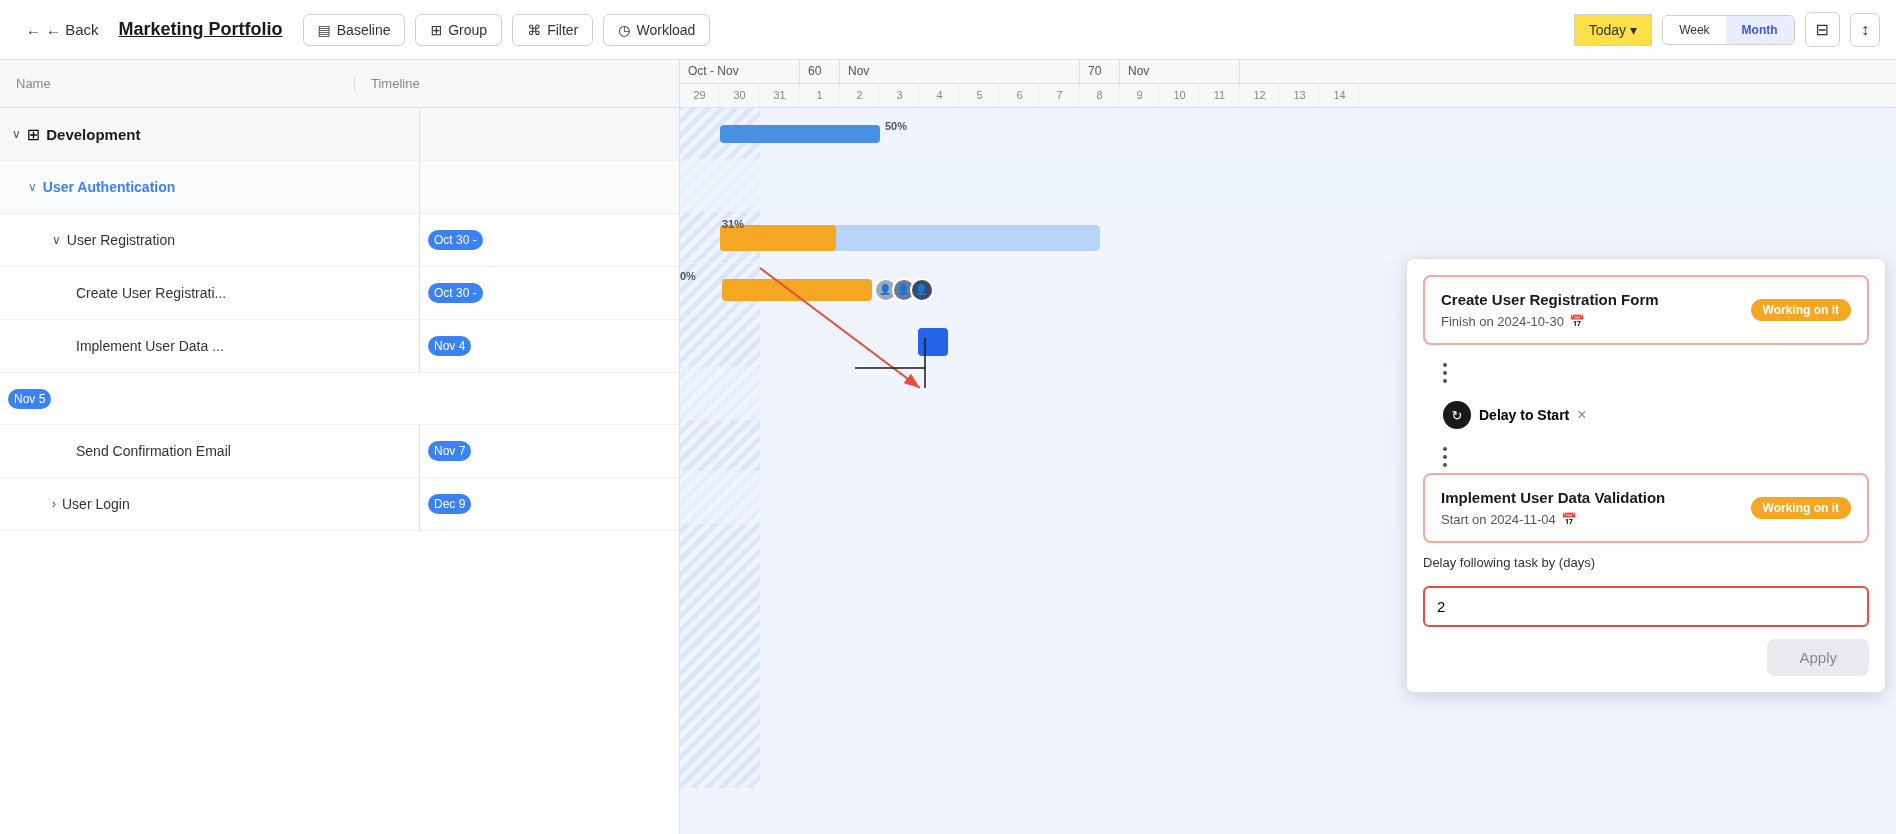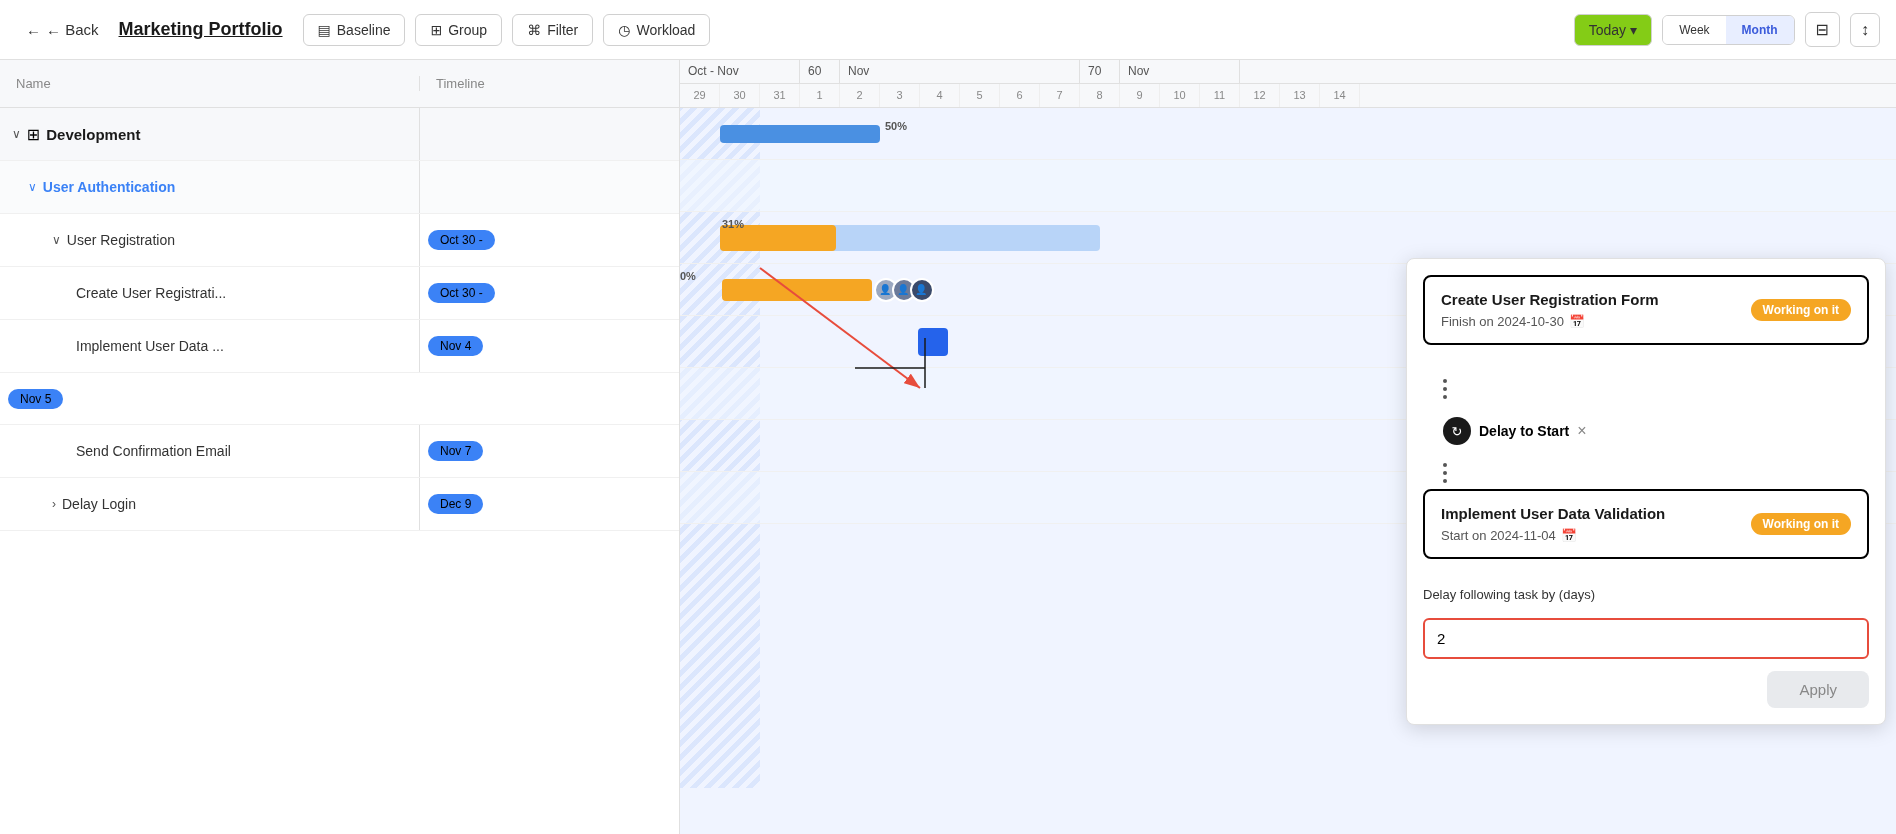--- a/index.html
+++ b/index.html
@@ -40,7 +40,7 @@
     .view-btn.active { background: #e8eeff; color: #3b5bdb; font-weight: 600; }
     .today-btn {
       display: flex; align-items: center; gap: 4px;
-      border: 1px solid #d0d0d0; background: #84cc16; border-radius: 6px;
+      border: 1px solid #d0d0d0; background: #fde047; border-radius: 0;
       padding: 7px 14px; font-size: 14px; cursor: pointer; color: #333;
     }
     .icon-btn {

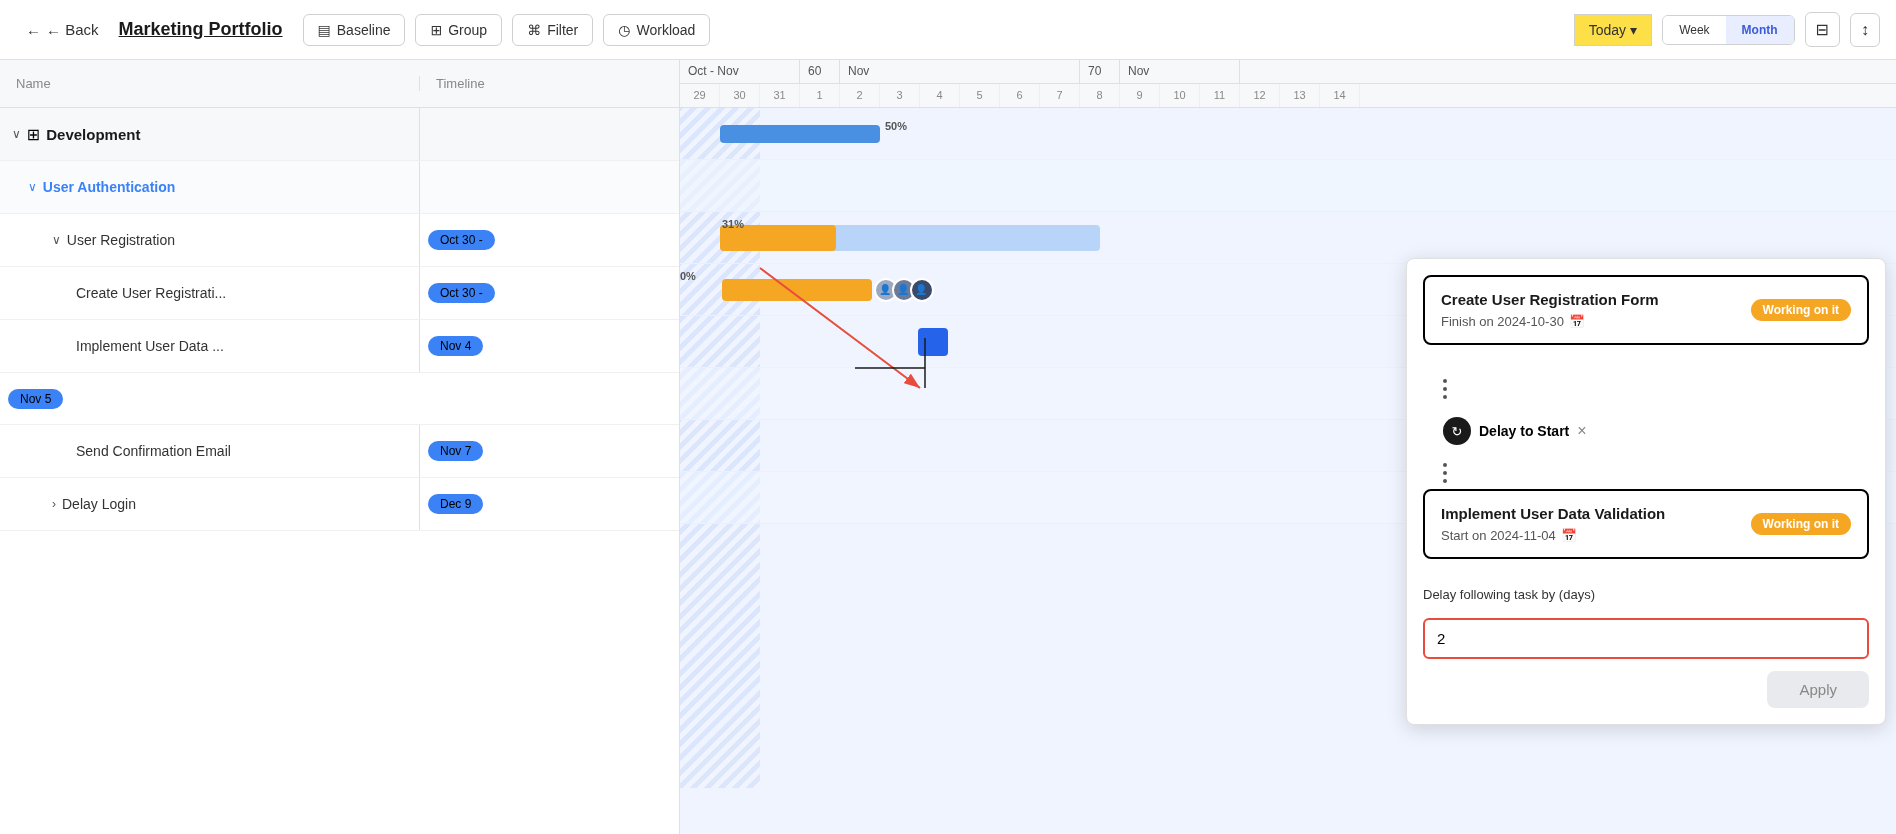--- a/index.html
+++ b/index.html
@@ -62,7 +62,7 @@
       display: flex; border-bottom: 1px solid #e0e0e0; background: #f7f8fa;
       height: 48px; align-items: center;
     }
-    .col-name { width: 420px; padding: 0 16px; font-size: 13px; color: #888; border-right: 1px solid #e0e0e0; }
+    .col-name { width: 355px; padding: 0 16px; font-size: 13px; color: #888; border-right: 1px solid #e0e0e0; }
     .col-timeline { flex: 1; padding: 0 16px; font-size: 13px; color: #888; }
 
     

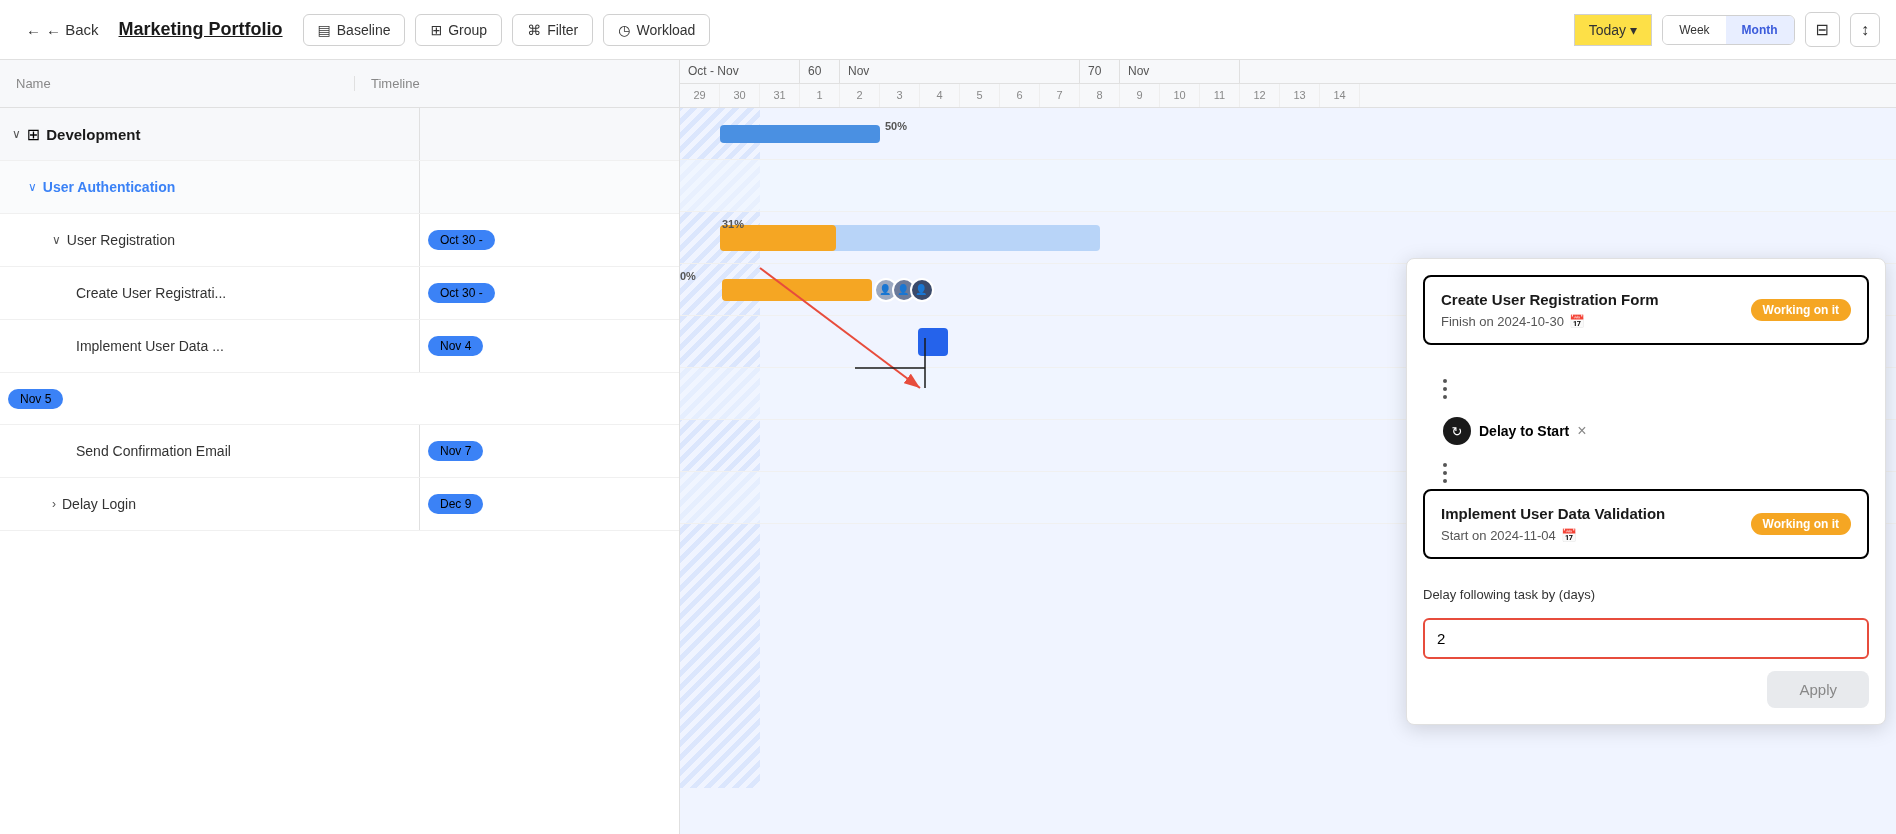--- a/index.html
+++ b/index.html
@@ -86,8 +86,8 @@
     .indent-3 { padding-left: 76px; }
 
     .date-badge {
-      background: #3b82f6; color: #000000; border-radius: 12px;
-      padding: 3px 12px; font-size: 12px; white-space: nowrap;
+      background: #3b82f6; color: #ffffff; border-radius: 12px;
+      padding: 3px 6px; font-size: 12px; white-space: nowrap;
     }
 
     

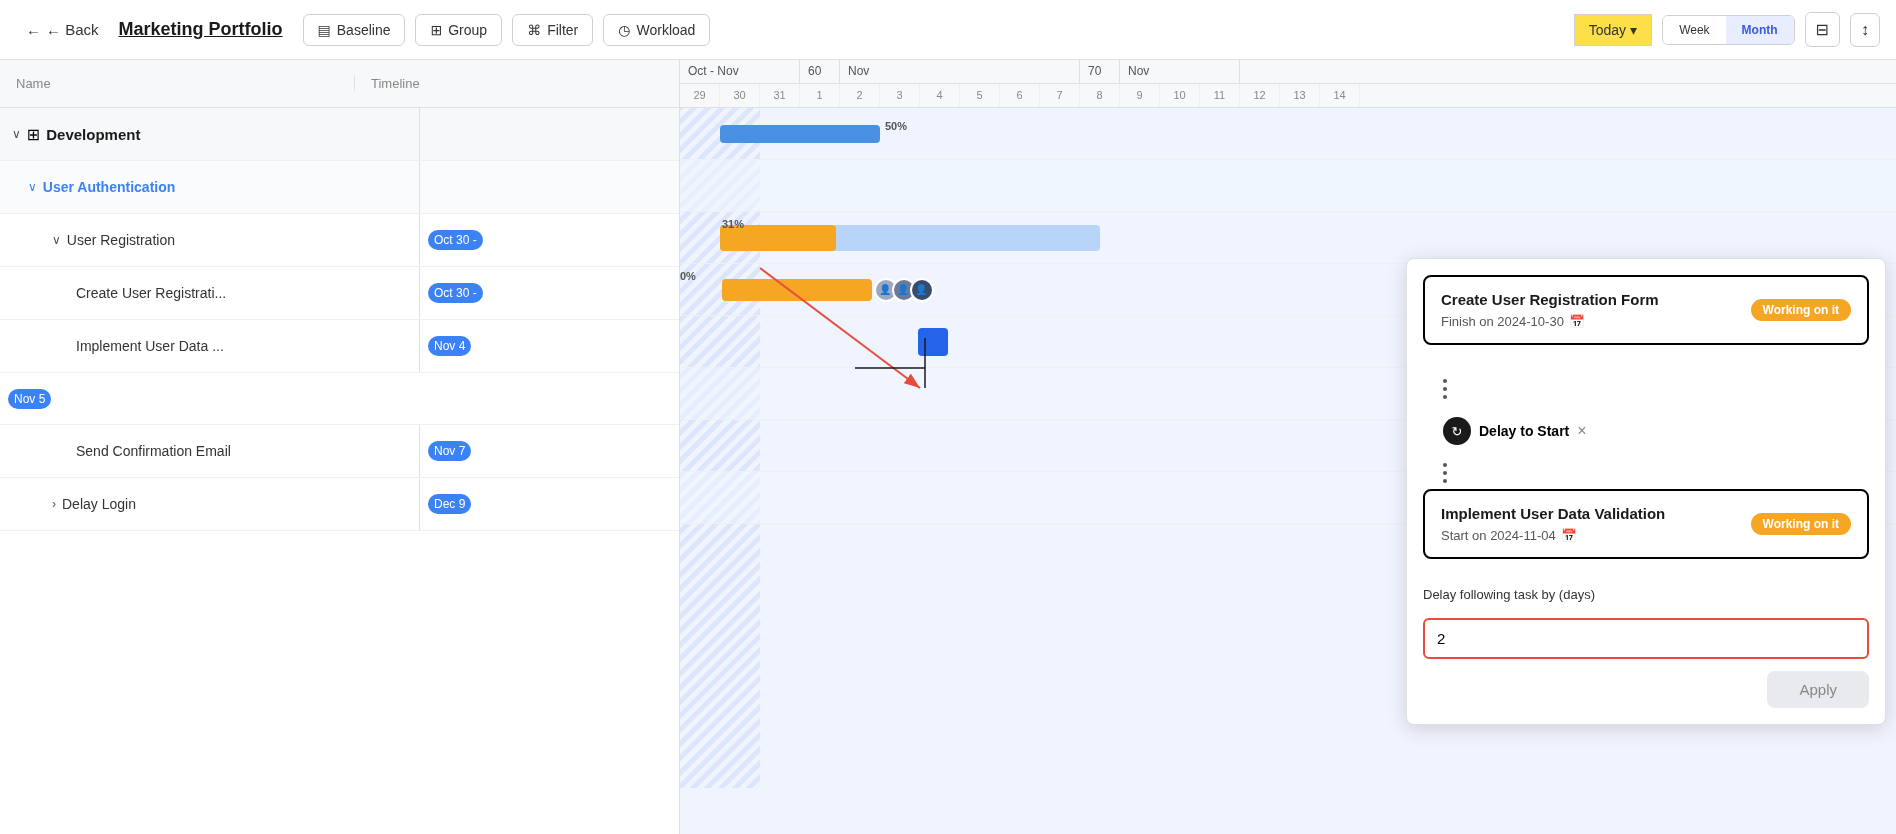--- a/index.html
+++ b/index.html
@@ -152,7 +152,7 @@
       padding: 16px;
     }
     .popup-card {
-      border: 2px solid #000000; border-radius: 8px; padding: 14px 16px; margin-bottom: 28px;
+      border: 2px solid #fca5a5; border-radius: 8px; padding: 14px 16px; margin-bottom: 12px;
     }
     .popup-card-title { font-weight: 700; font-size: 15px; color: #1a1a1a; margin-bottom: 6px; }
     .popup-card-sub { font-size: 13px; color: #555; display: flex; align-items: center; gap: 6px; }

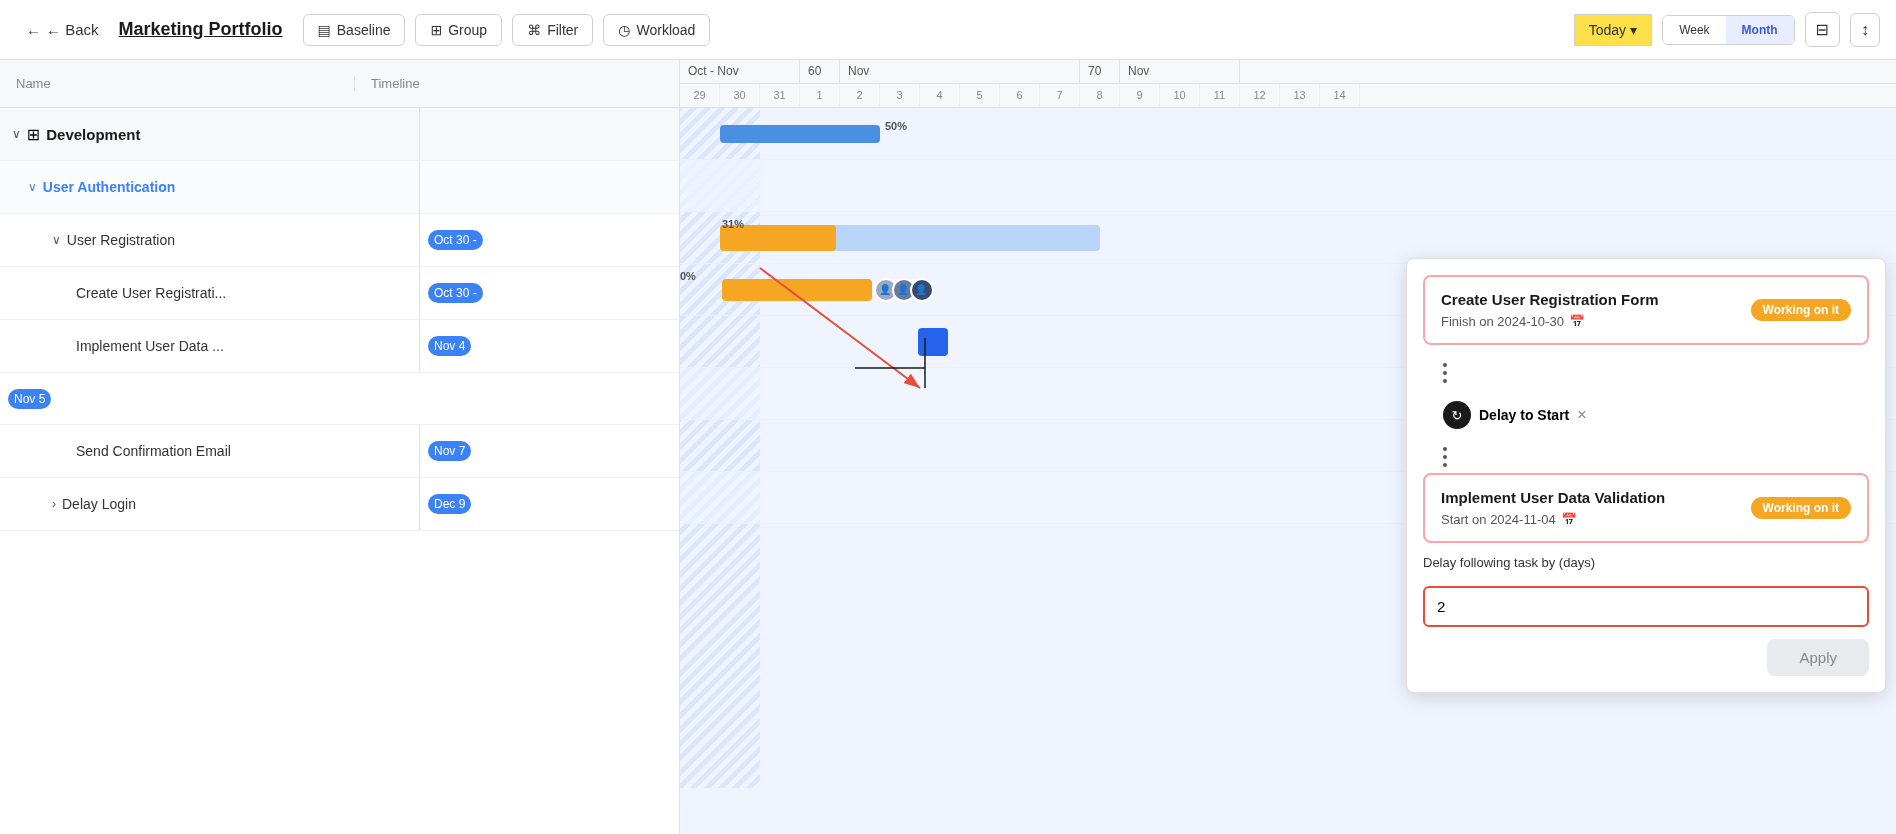--- a/index.html
+++ b/index.html
@@ -306,7 +306,7 @@
     <div class="row item-row">
       <div class="row-name indent-2">
         <span class="chevron">›</span>
-        <span class="item-label">Delay Login</span>
+        <span class="item-label">User Login</span>
       </div>
       <div class="row-timeline">
         <span class="date-badge">Dec 9</span>

